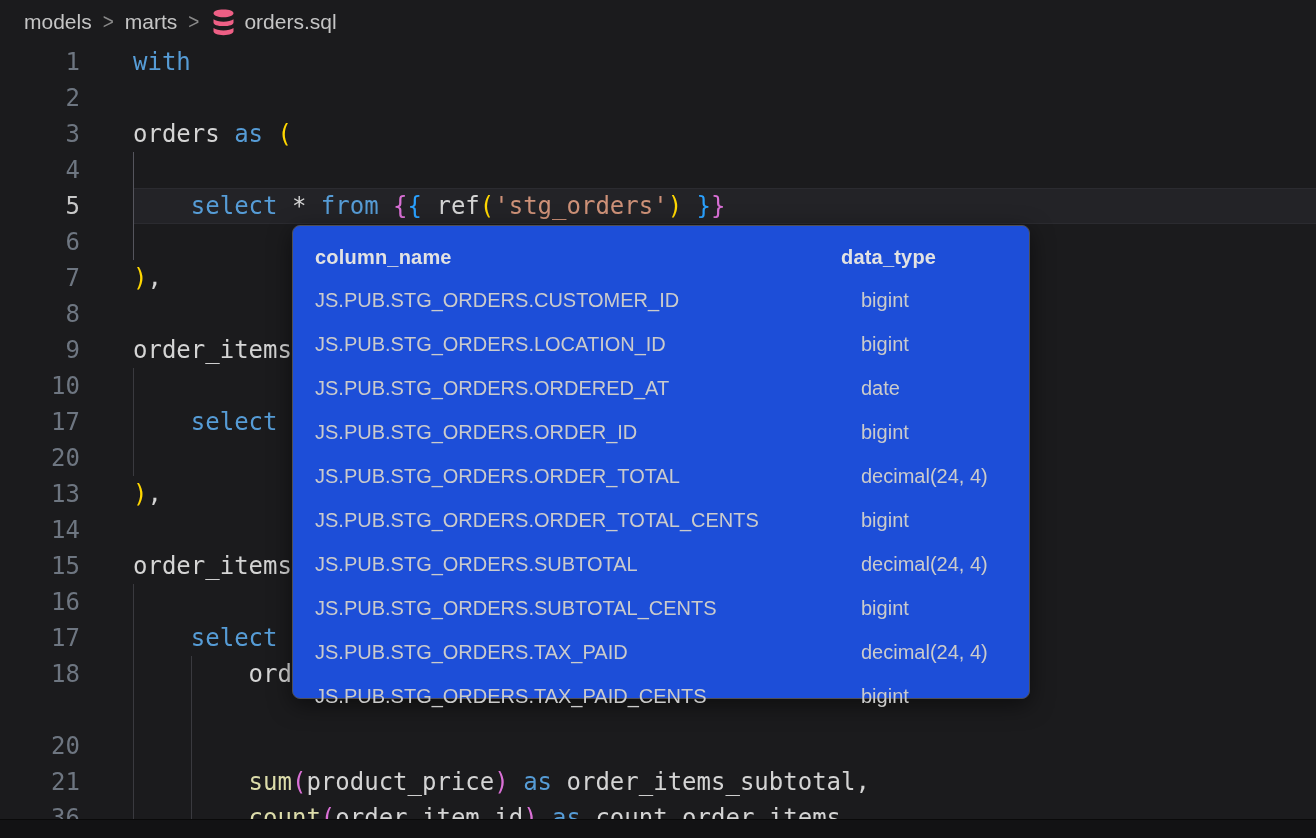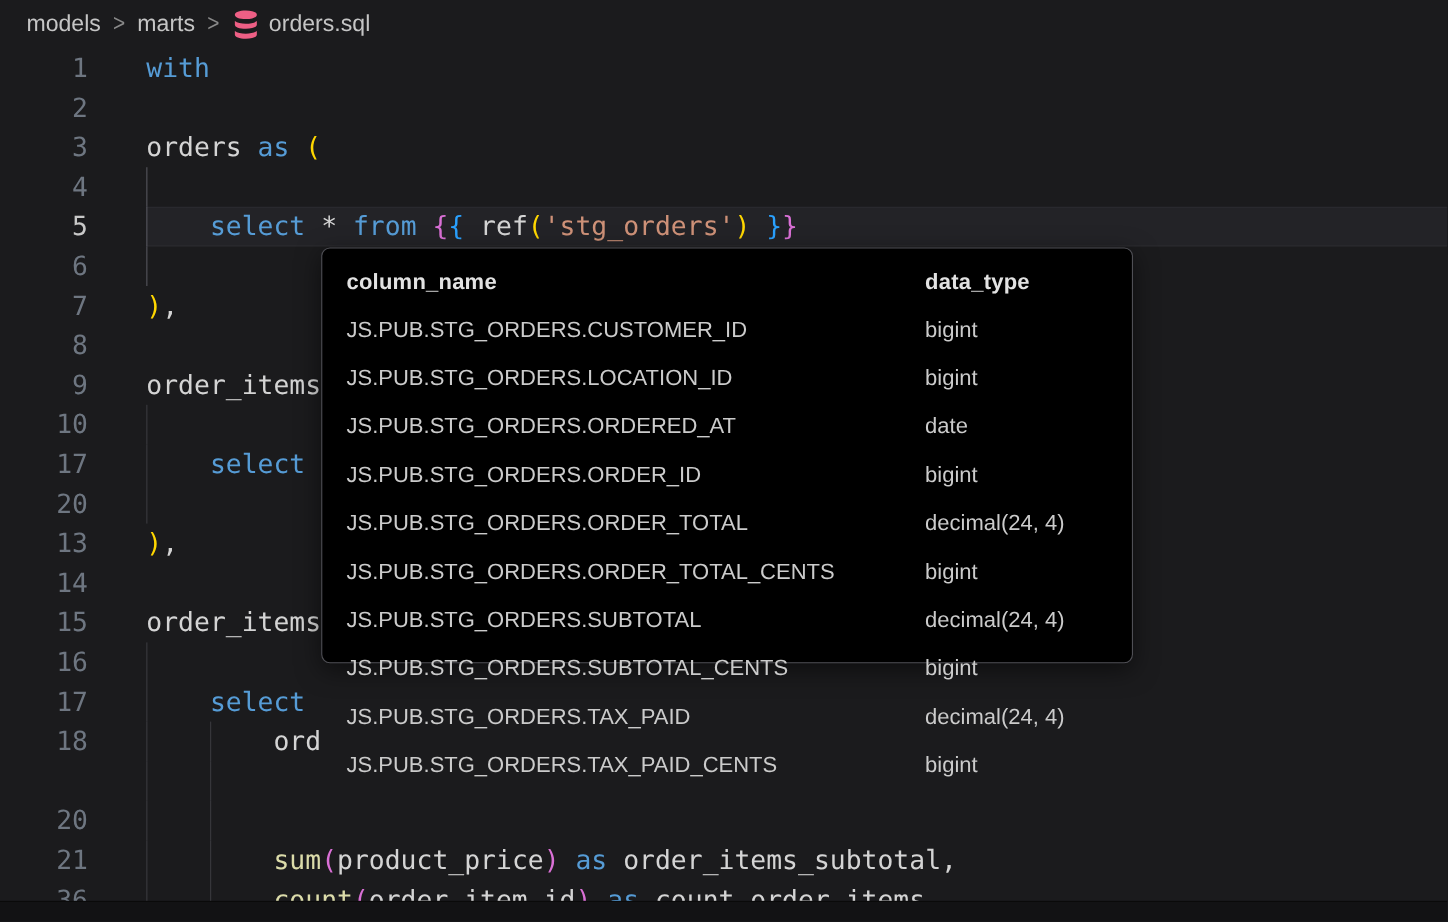--- a/index.html
+++ b/index.html
@@ -37,8 +37,8 @@
   .tok-ws{color:transparent;}
 
   
-  .popup{position:absolute;left:292px;top:225px;width:738px;height:378px;box-sizing:border-box;
-         background:#000000;border:1px solid #4f4f55;border-radius:8px;
+  .popup{position:absolute;left:292px;top:225px;width:738px;height:474px;box-sizing:border-box;
+         background:#1d4ed8;border:1px solid #4f4f55;border-radius:8px;
          box-shadow:0 6px 22px rgba(0,0,0,.5);z-index:5;padding:10px 33px 0 22px;}
   .phead,.prow{display:grid;grid-template-columns:526px 1fr;align-items:center;}
   .phead{height:42px;font-weight:bold;font-size:20px;color:#e2e2e2;letter-spacing:.2px;}

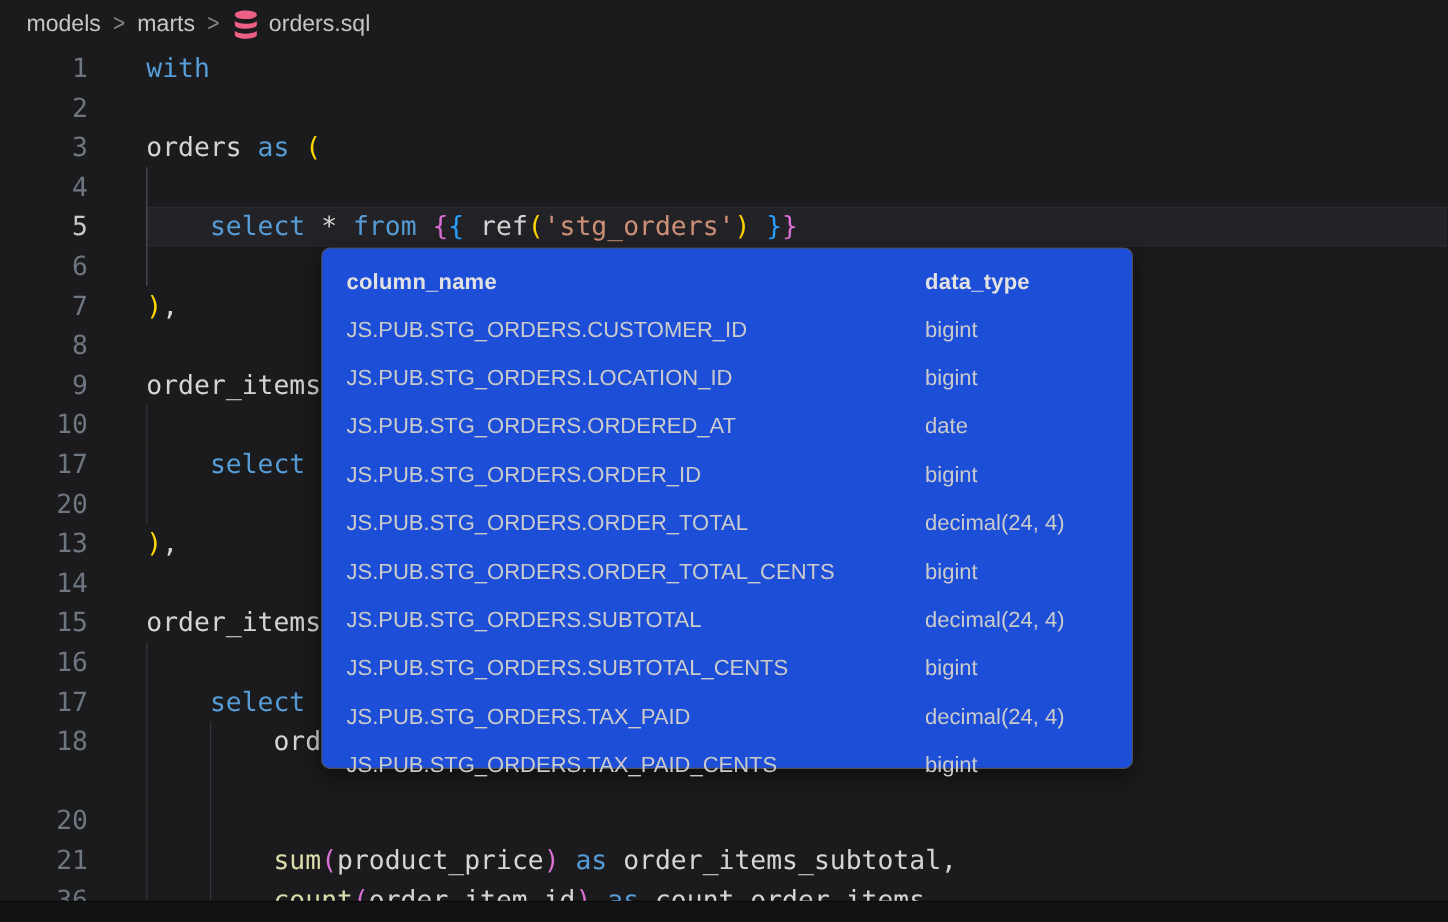--- a/index.html
+++ b/index.html
@@ -42,7 +42,7 @@
          box-shadow:0 6px 22px rgba(0,0,0,.5);z-index:5;padding:10px 33px 0 22px;}
   .phead,.prow{display:grid;grid-template-columns:526px 1fr;align-items:center;}
   .phead{height:42px;font-weight:bold;font-size:20px;color:#e2e2e2;letter-spacing:.2px;}
-  .prow{height:44px;font-size:20px;color:#cbcbcb;}
+  .prow{height:44px;font-size:20px;color:#cbcbcb;gap:20px;}
   .prow span{white-space:nowrap;}
 
   

